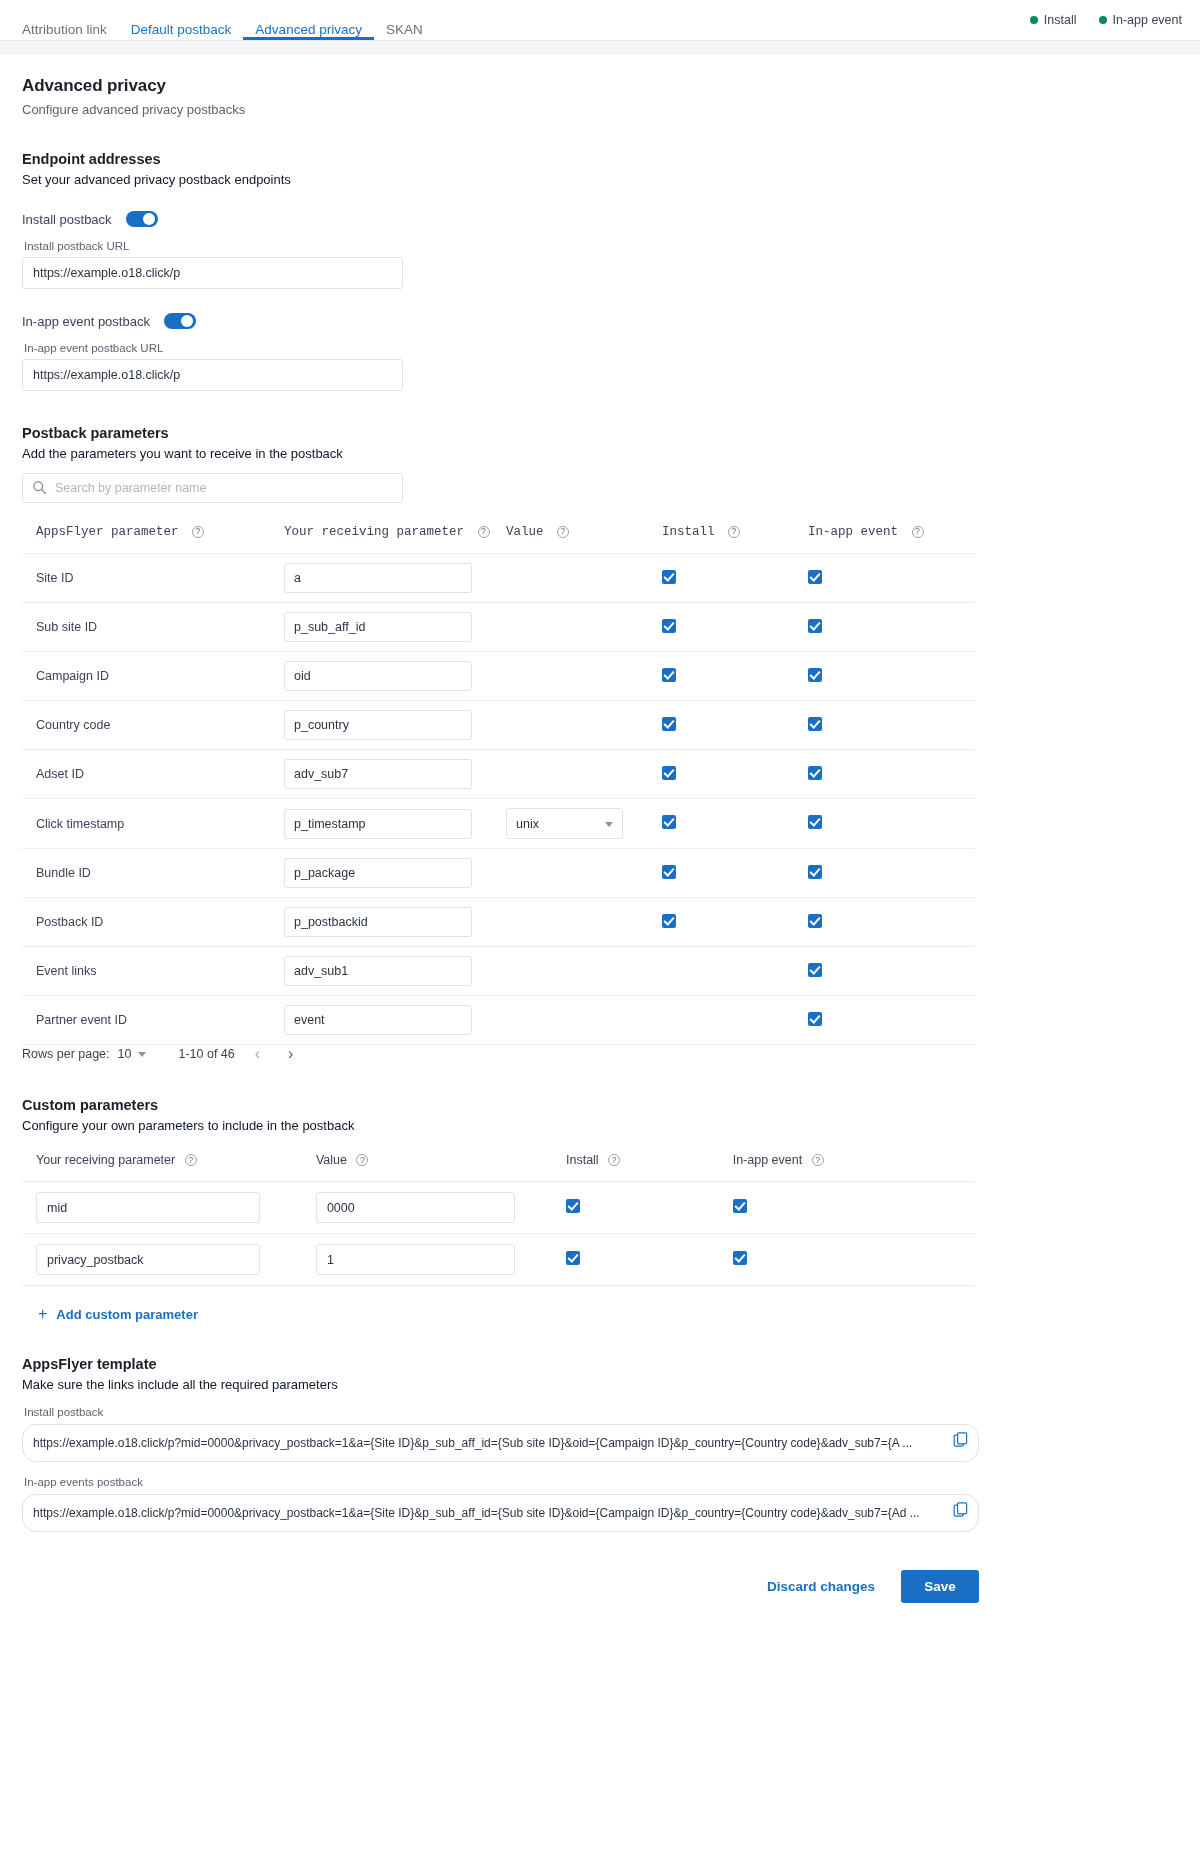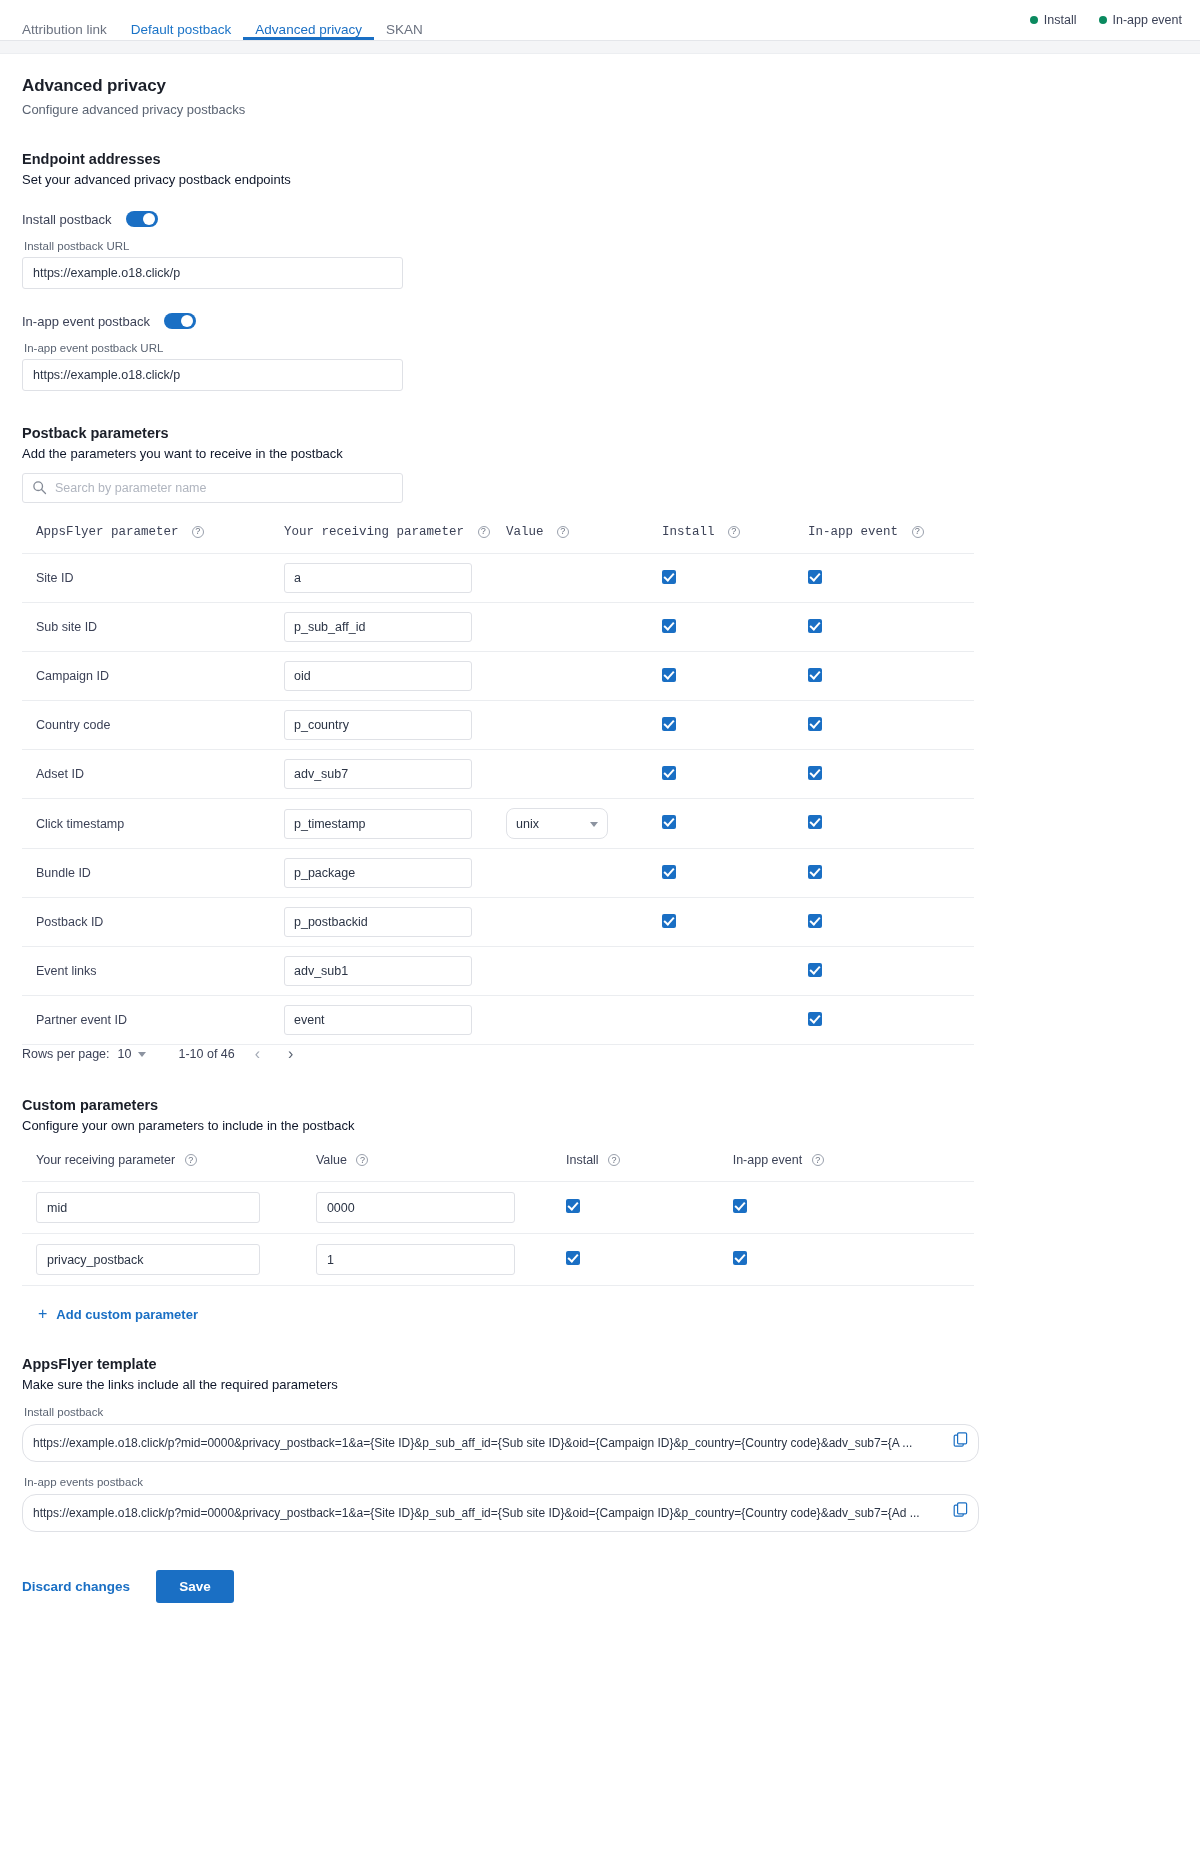--- a/index.html
+++ b/index.html
@@ -106,7 +106,7 @@
     color: #6b7280; margin-left: 6px; vertical-align: 1px; cursor: pointer;
   }
   .select-box {
-    width: 102px; height: 31px; border: 1px solid #dfe1e6; border-radius: 8px;
+    width: 117px; height: 31px; border: 1px solid #dfe1e6; border-radius: 3px;
     background: #fff; font-size: 12.5px; color: #2b3445;
     display: flex; align-items: center; padding: 0 9px; position: relative; cursor: pointer;
   }

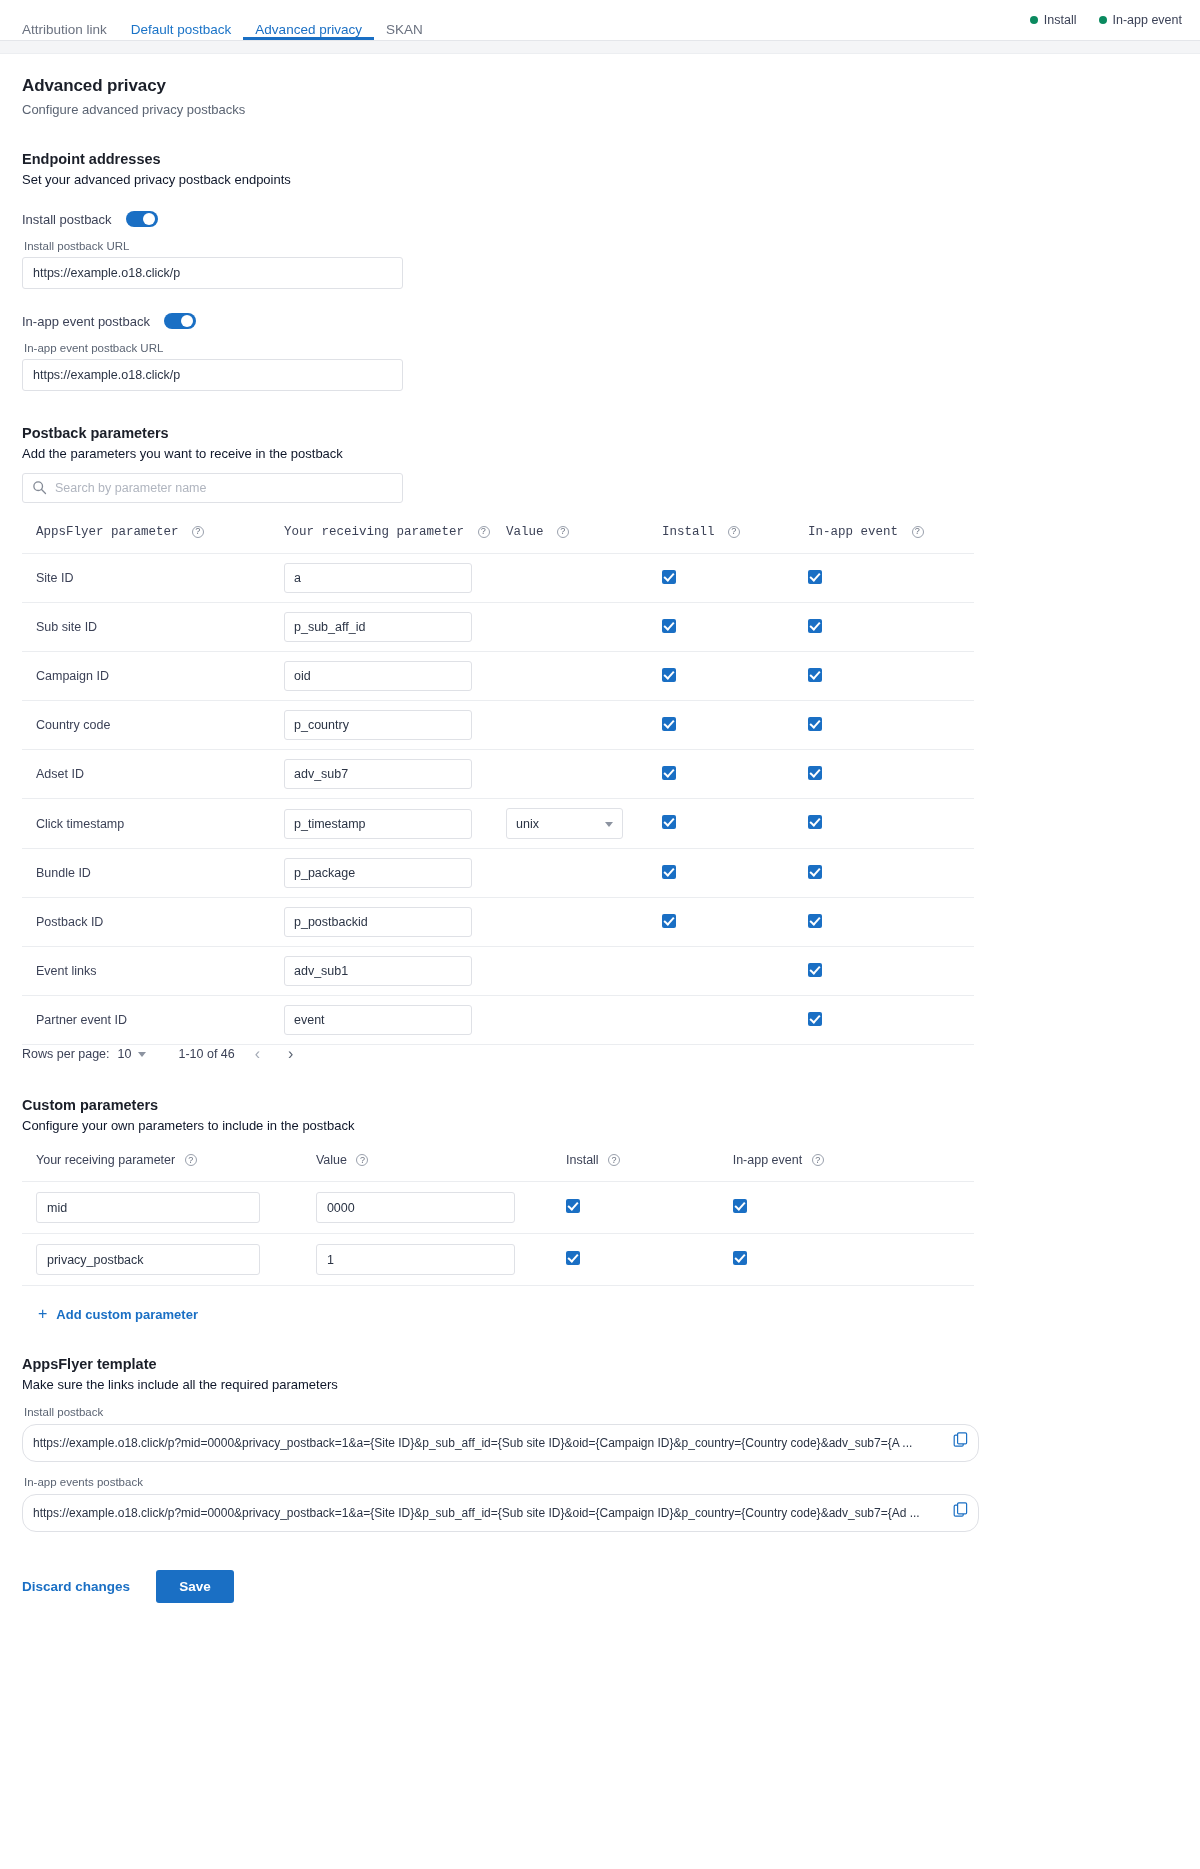--- a/index.html
+++ b/index.html
@@ -177,7 +177,7 @@
 
   
   .footer {
-    width: 957px; display: flex; align-items: center; justify-content: flex-start;
+    width: 957px; display: flex; align-items: center; justify-content: flex-end;
     gap: 26px; margin-top: 38px; padding-bottom: 34px;
   }
   .discard { color: #1a6fc4; font-size: 13.5px; font-weight: 700; cursor: pointer; }

